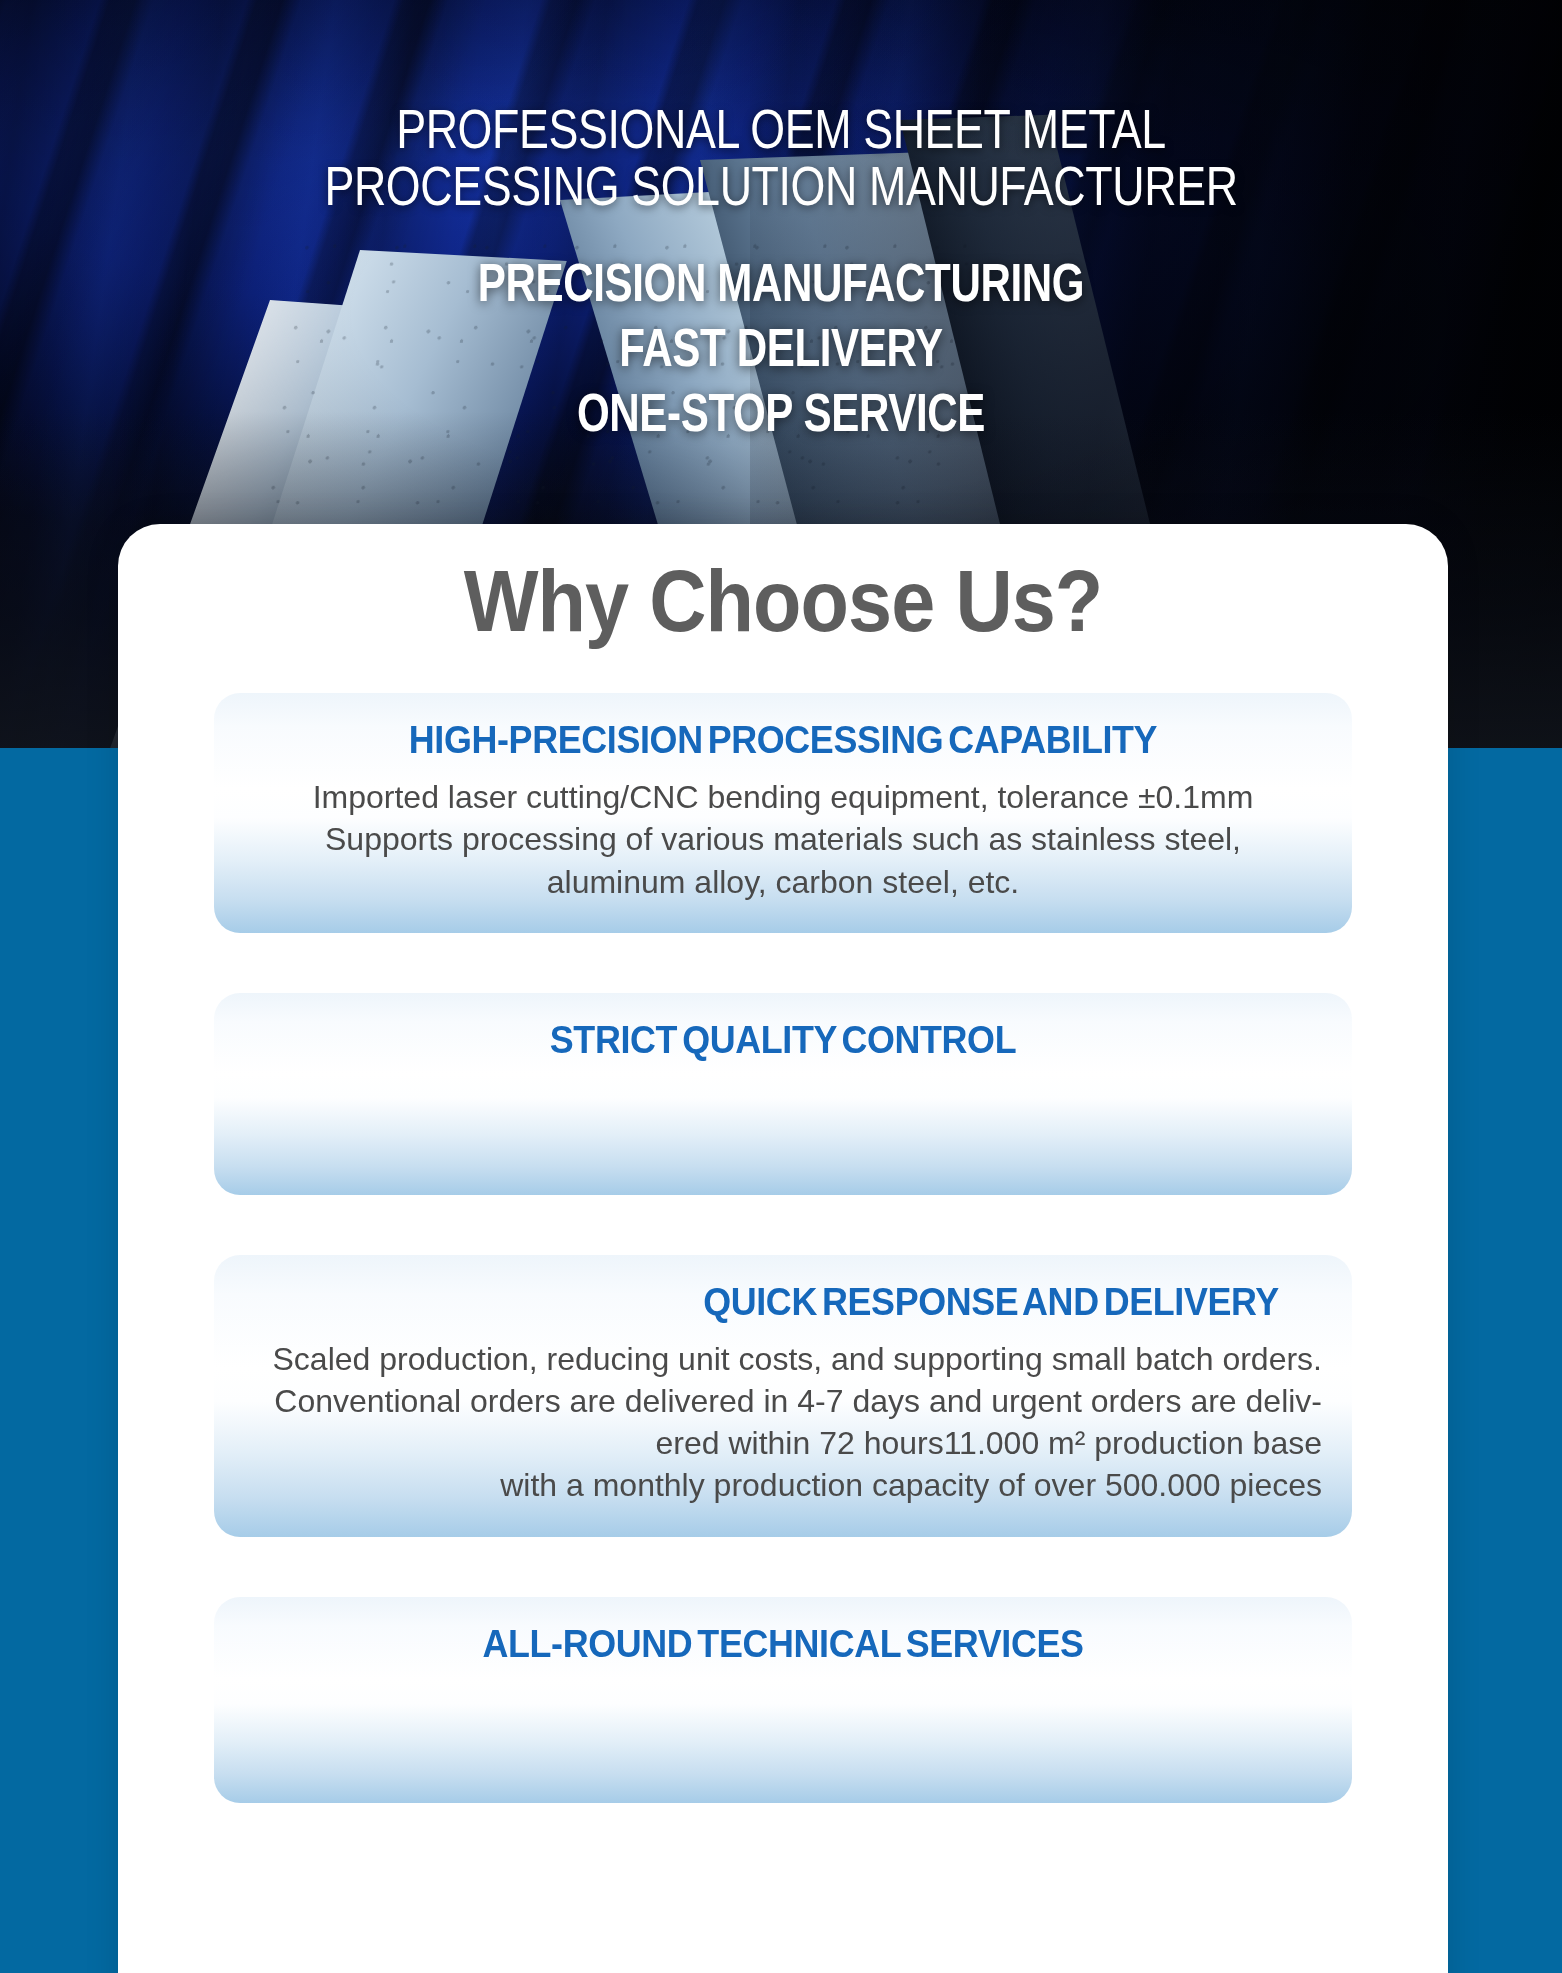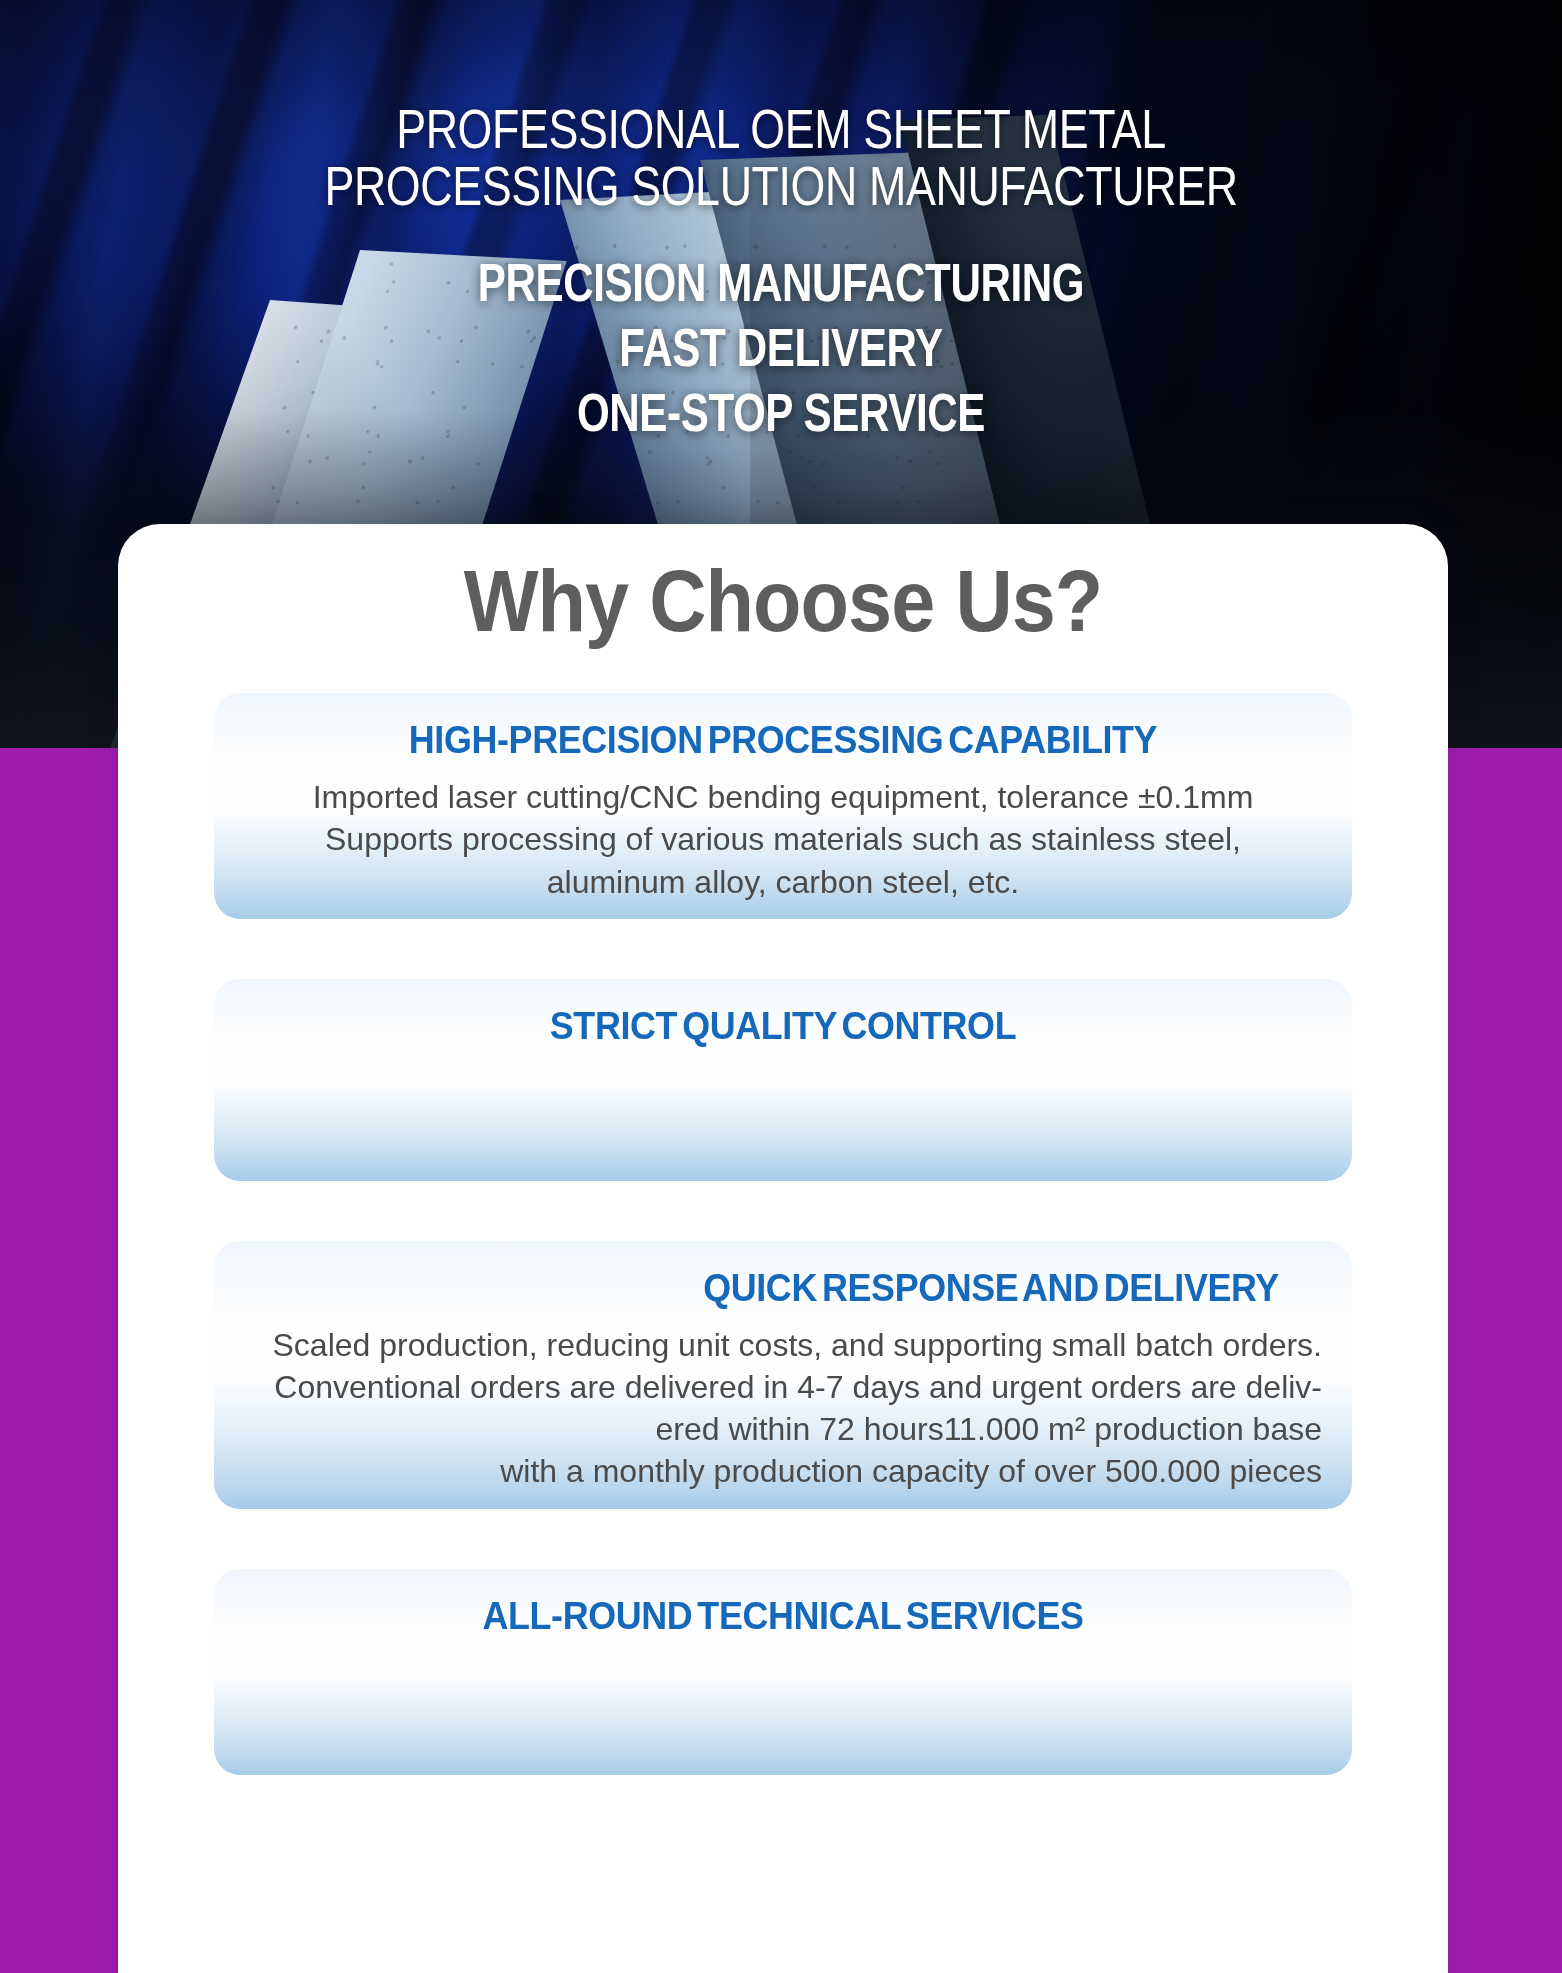--- a/index.html
+++ b/index.html
@@ -16,7 +16,7 @@
     position: relative;
     width: 1562px;
     height: 1973px;
-    background: #a21caf;
+    background: #0369a1;
     overflow: hidden;
   }
 

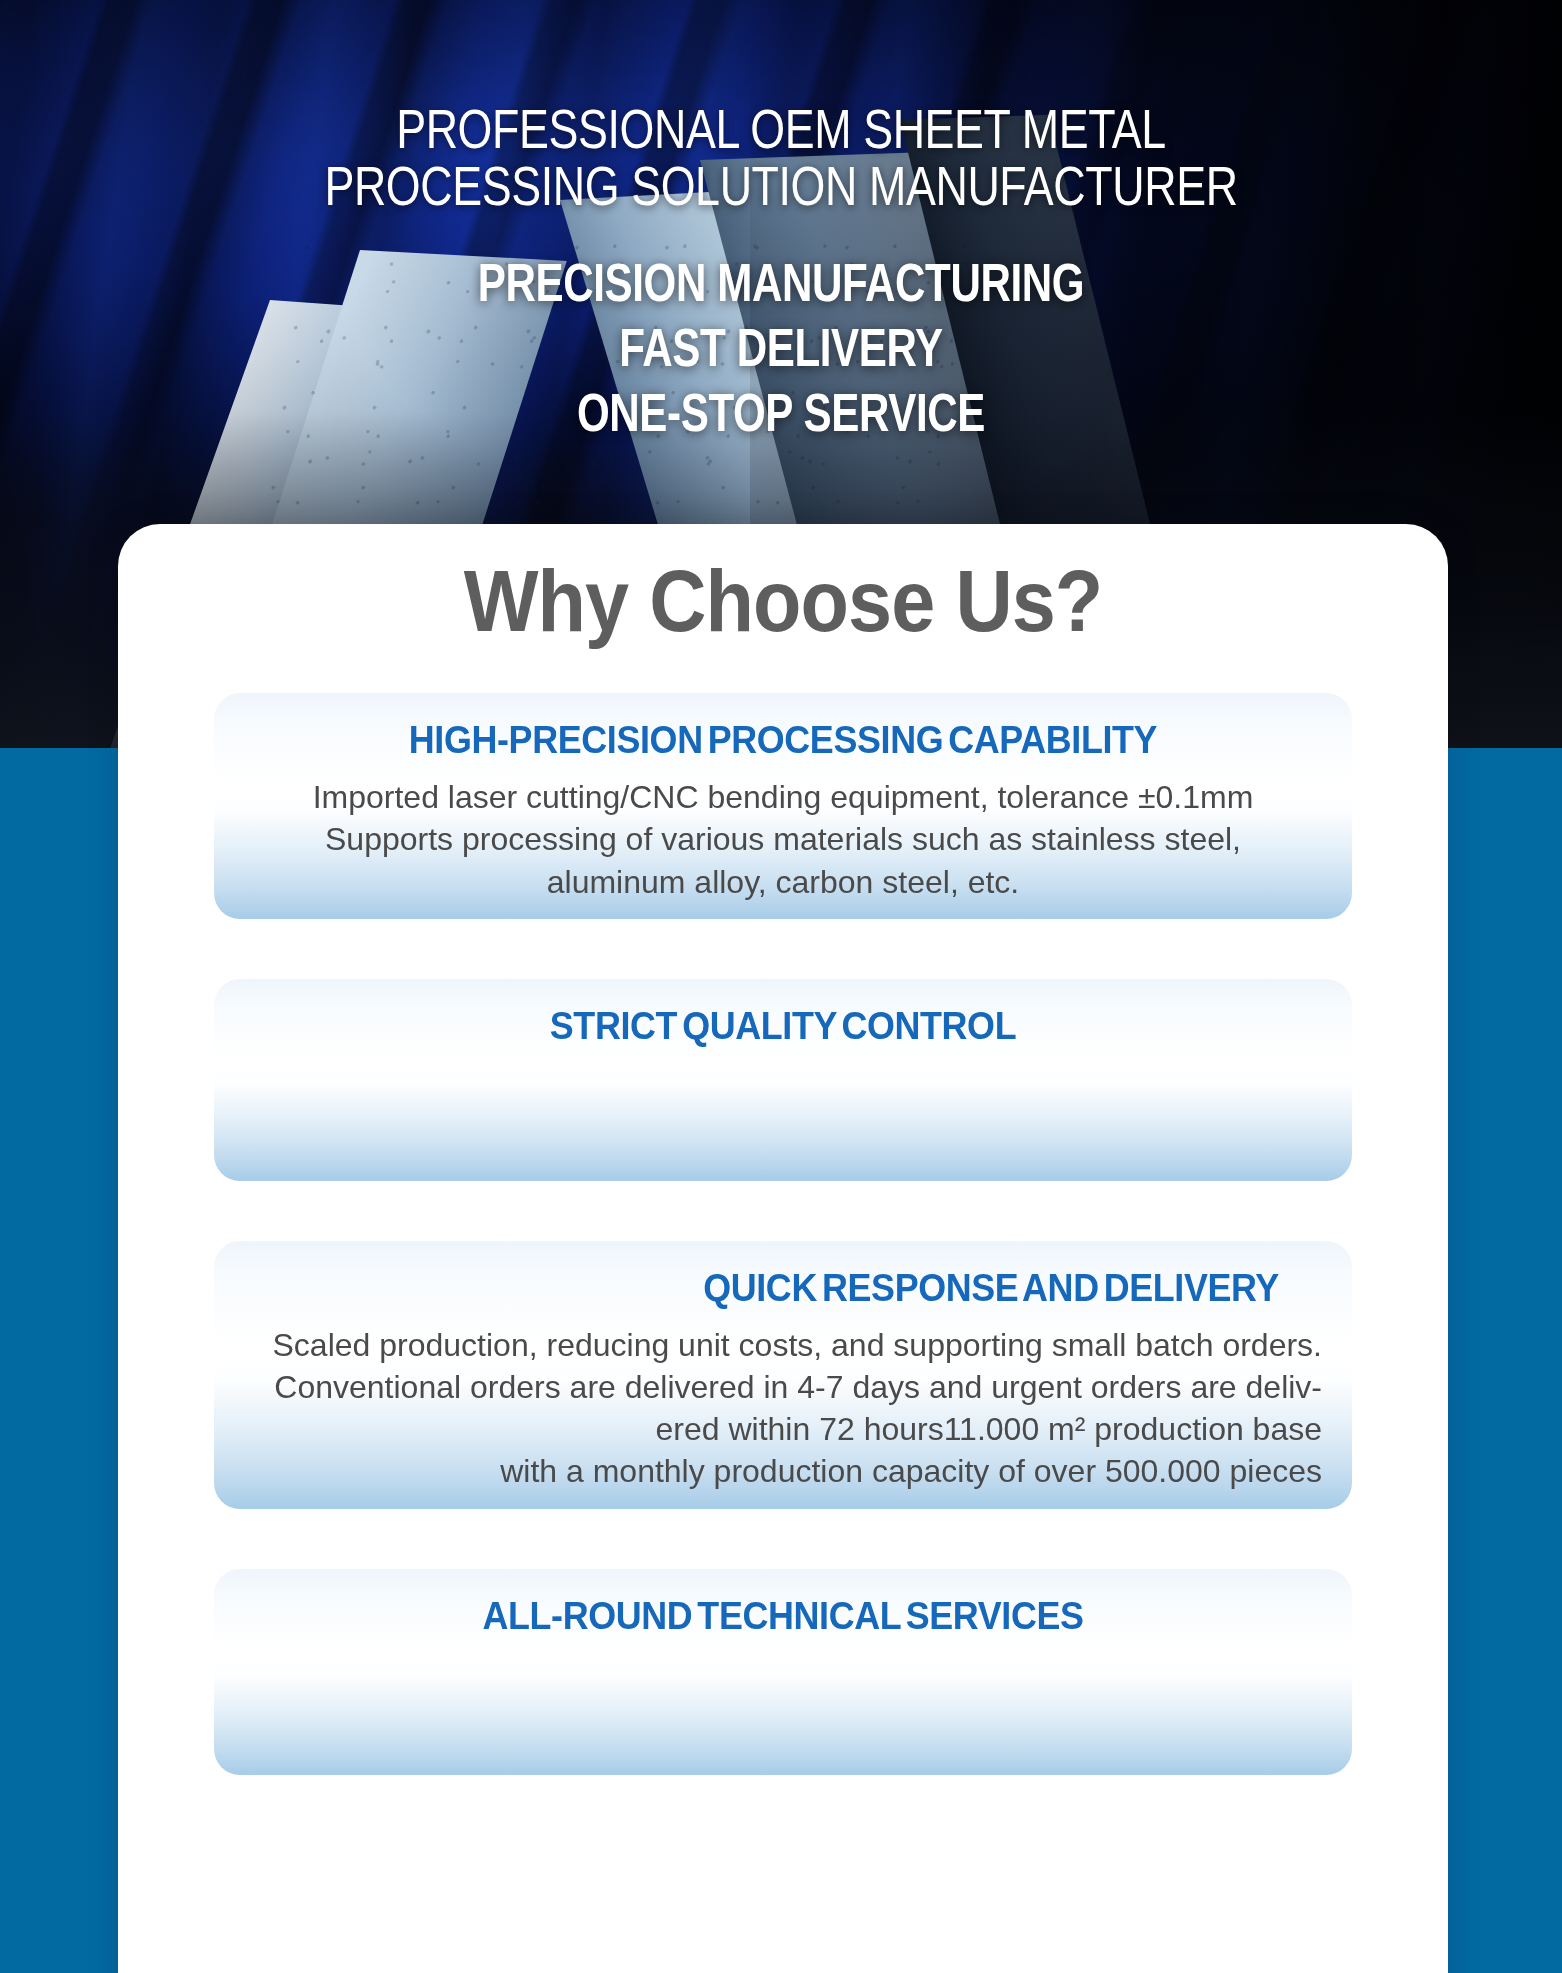--- a/index.html
+++ b/index.html
@@ -223,7 +223,7 @@
         #e3eff8 70%,
         #c7def0 86%,
         #a6cce8 100%);
-    padding: 26px 30px 16px 30px;
+    padding: 26px 30px 30px 30px;
     text-align: center;
   }
 

